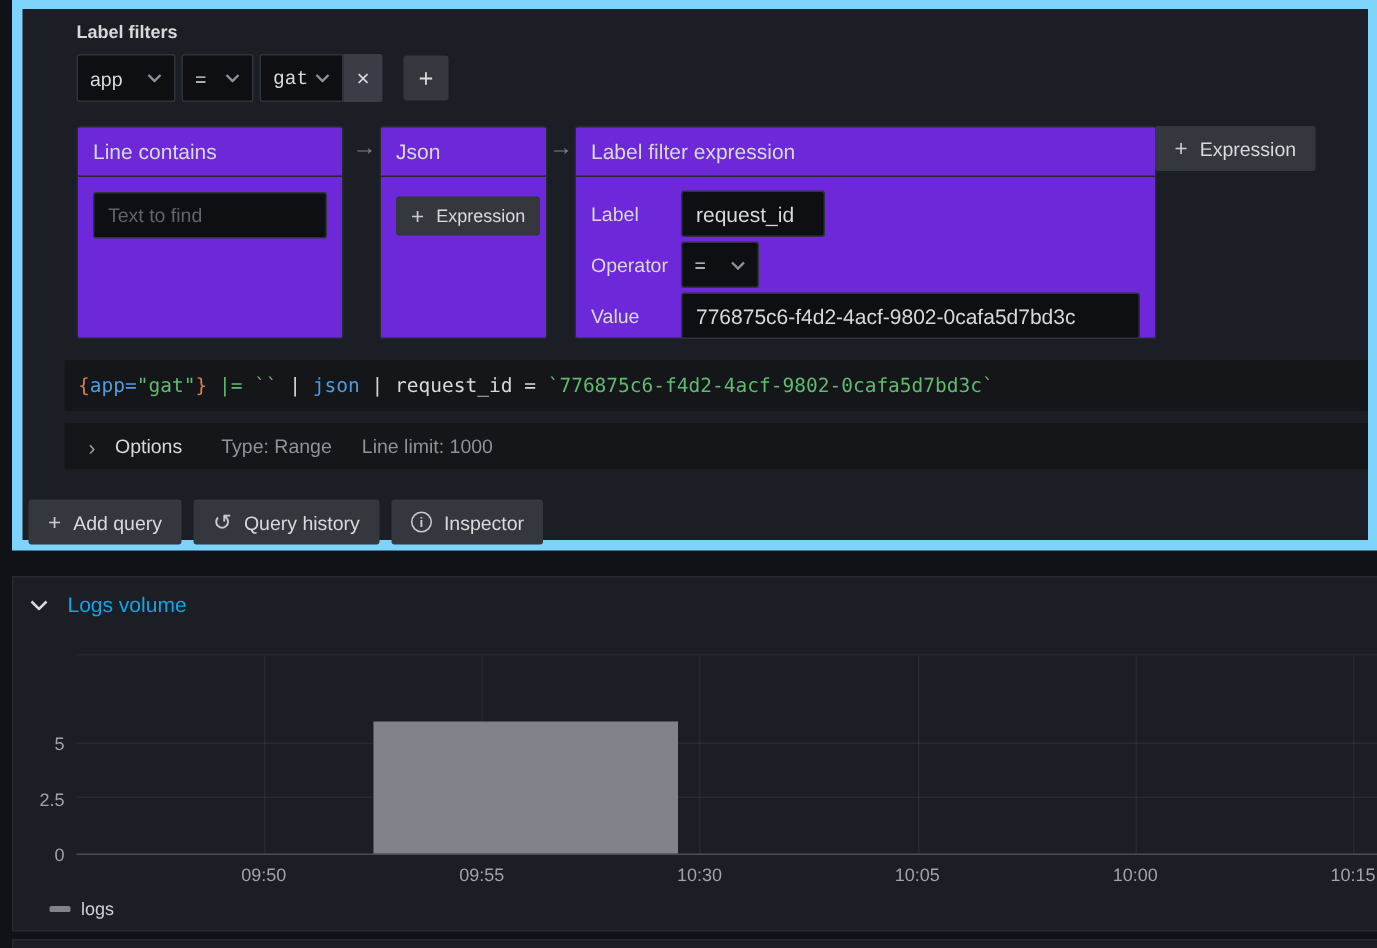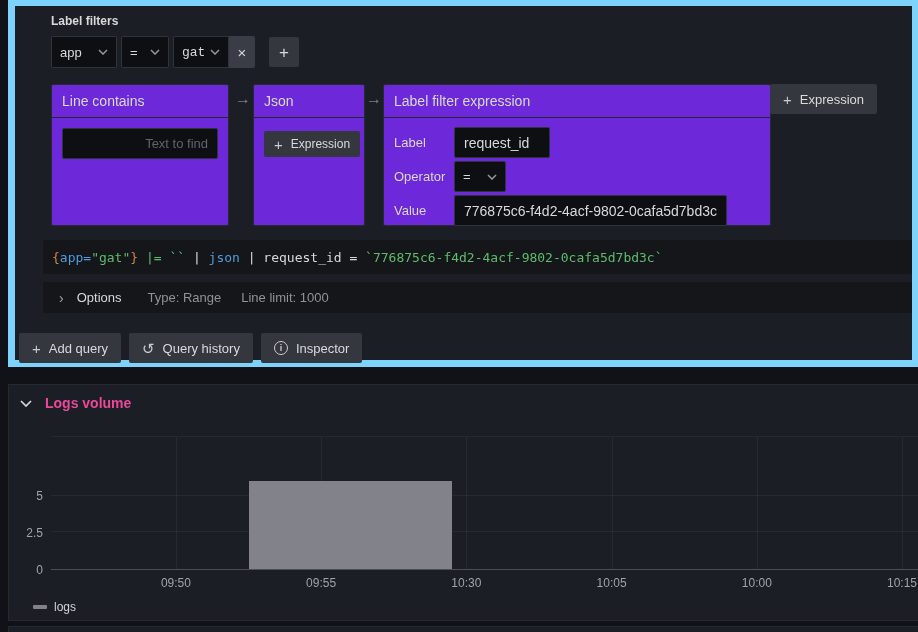--- a/index.html
+++ b/index.html
@@ -53,7 +53,7 @@
   .text-input {
     margin:10px; width:calc(100% - 20px); height:31px;
     background:#0d0f13; border:1px solid #2f333b; border-radius:2px;
-    color:#d8d9da; padding:0 9px; font:13px "Liberation Sans","DejaVu Sans",sans-serif;text-align:right;
+    color:#d8d9da; padding:0 9px; font:13px "Liberation Sans","DejaVu Sans",sans-serif;
   }
   .text-input::placeholder { color:#5f646d; }
   .btn {

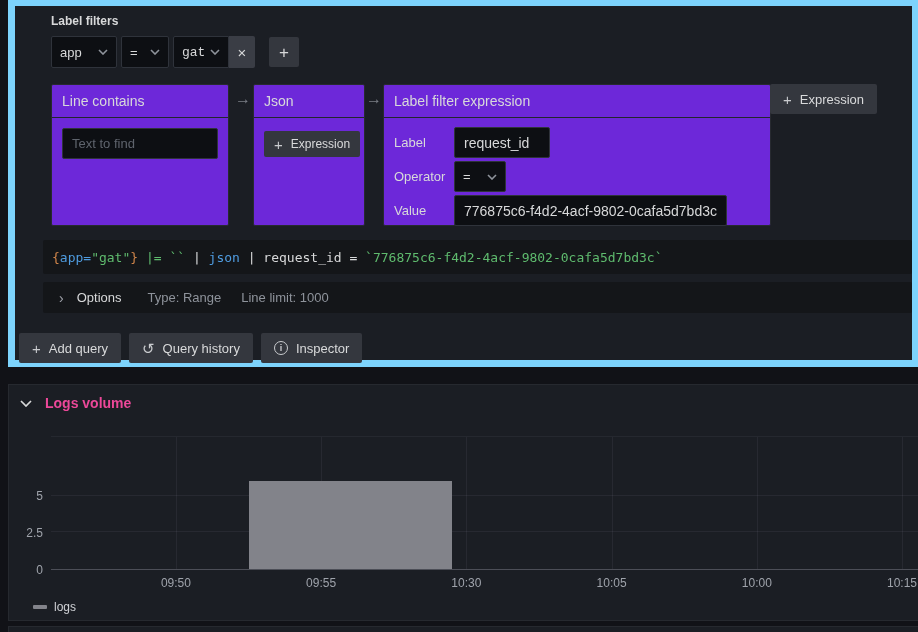--- a/index.html
+++ b/index.html
@@ -73,7 +73,7 @@
     color:#d8d9da; padding:0 9px; font:14px "Liberation Sans","DejaVu Sans",sans-serif;
   }
   .inp-label-name { width:96px; }
-  .inp-value { width:273px; }
+  .inp-value { width:306px; }
   .sel-operator { width:52px; height:31px; }
   
   .query-preview {

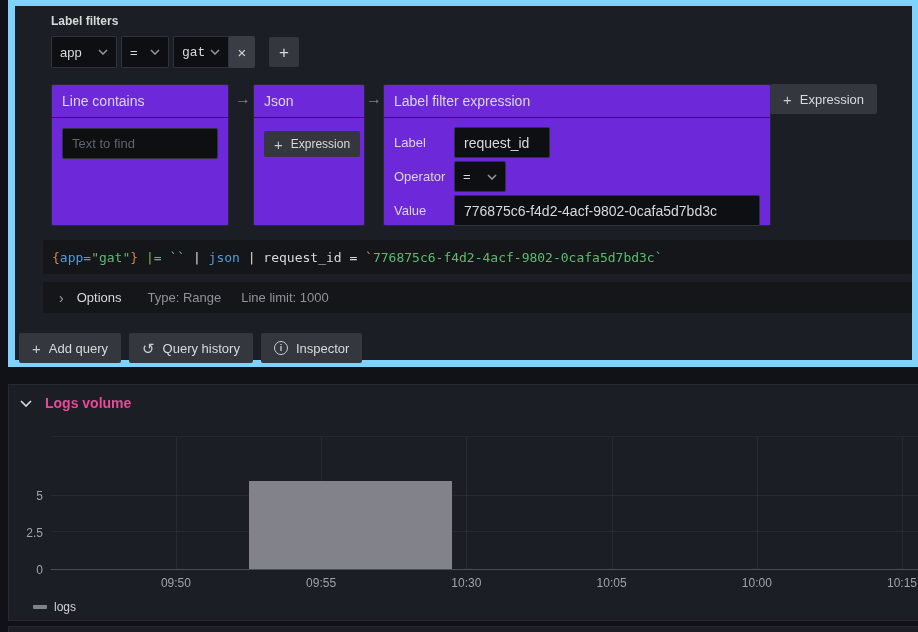--- a/index.html
+++ b/index.html
@@ -108,7 +108,7 @@
     background:#1b1e24; border:1px solid #26292f;
   }
   .panel-header { position:absolute; left:0; top:0; height:36px; display:flex; align-items:center; padding-left:11px; gap:13px; cursor:pointer; }
-  .panel-title { font-size:14px; font-weight:700; color:#ec4899; }
+  .panel-title { font-size:14px; font-weight:400; color:#0ea5e9; }
   .chart { position:absolute; left:0; top:51px; right:0; height:134px; }
   .plot {
     position:absolute; left:42px; top:0; right:0; bottom:0;

